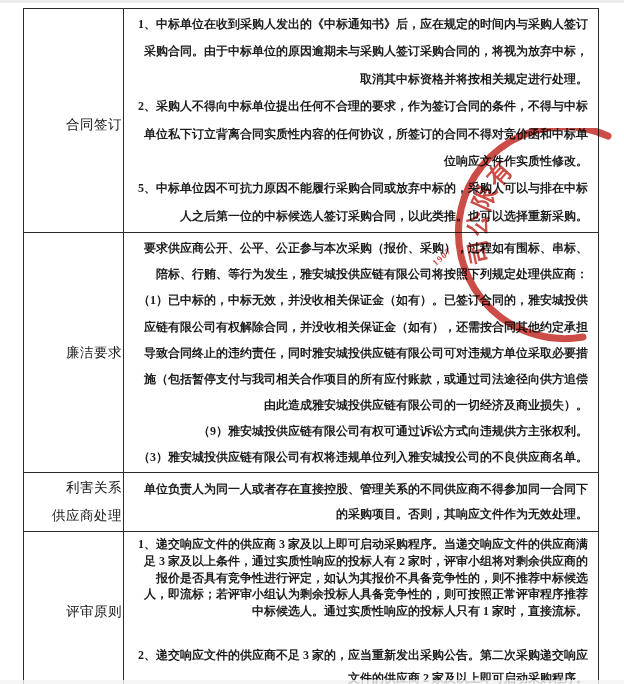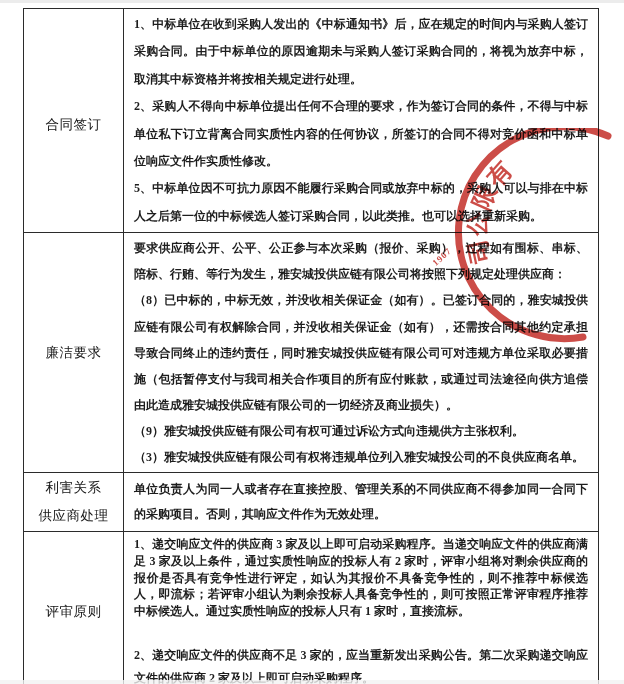--- a/index.html
+++ b/index.html
@@ -29,6 +29,7 @@
     border:1px solid #2b2b2b;
     vertical-align:middle;
     overflow:hidden;
+    text-align:right;
   }
   col.col-label { width:100px; }
   col.col-content { width:475px; }

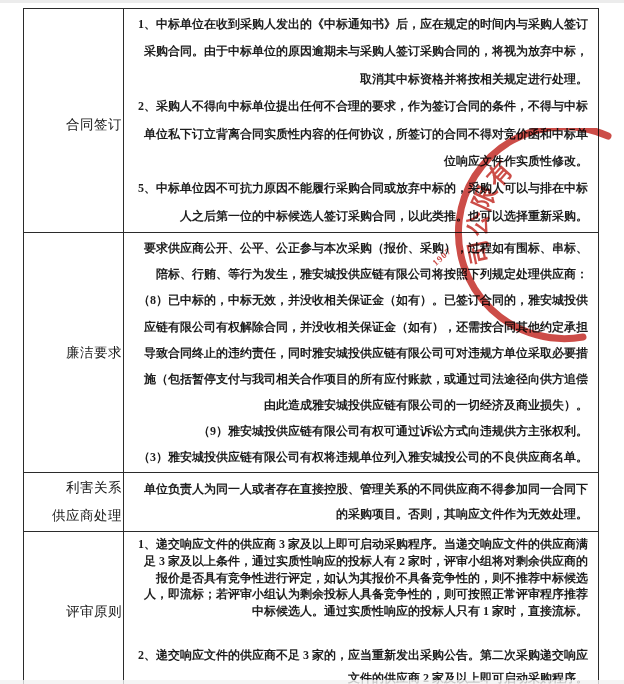--- a/index.html
+++ b/index.html
@@ -112,7 +112,7 @@
         </td>
         <td class="content-cell content-r2">
           <p>要求供应商公开、公平、公正参与本次采购（报价、采购），过程如有围标、串标、陪标、行贿、等行为发生，雅安城投供应链有限公司将按照下列规定处理供应商：</p>
-          <p>（8）已中标的，中标无效，并没收相关保证金（如有）。已签订合同的，雅安城投供应链有限公司有权解除合同，并没收相关保证金（如有），还需按合同其他约定承担导致合同终止的违约责任，同时雅安城投供应链有限公司可对违规方单位采取必要措施（包括暂停支付与我司相关合作项目的所有应付账款，或通过司法途径向供方追偿由此造成雅安城投供应链有限公司的一切经济及商业损失）。</p>
+          <p>（1）已中标的，中标无效，并没收相关保证金（如有）。已签订合同的，雅安城投供应链有限公司有权解除合同，并没收相关保证金（如有），还需按合同其他约定承担导致合同终止的违约责任，同时雅安城投供应链有限公司可对违规方单位采取必要措施（包括暂停支付与我司相关合作项目的所有应付账款，或通过司法途径向供方追偿由此造成雅安城投供应链有限公司的一切经济及商业损失）。</p>
           <p>（9）雅安城投供应链有限公司有权可通过诉讼方式向违规供方主张权利。</p>
           <p>（3）雅安城投供应链有限公司有权将违规单位列入雅安城投公司的不良供应商名单。</p>
         </td>

